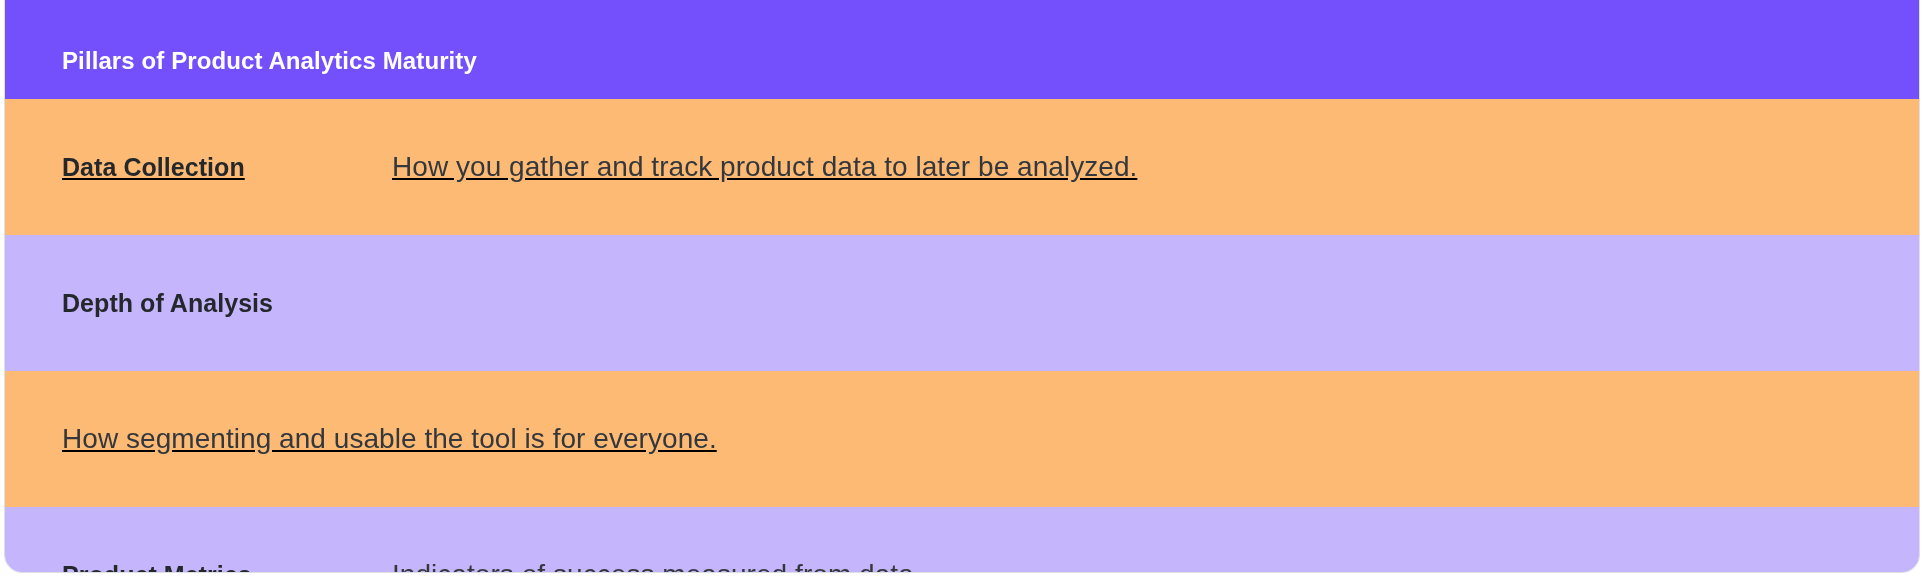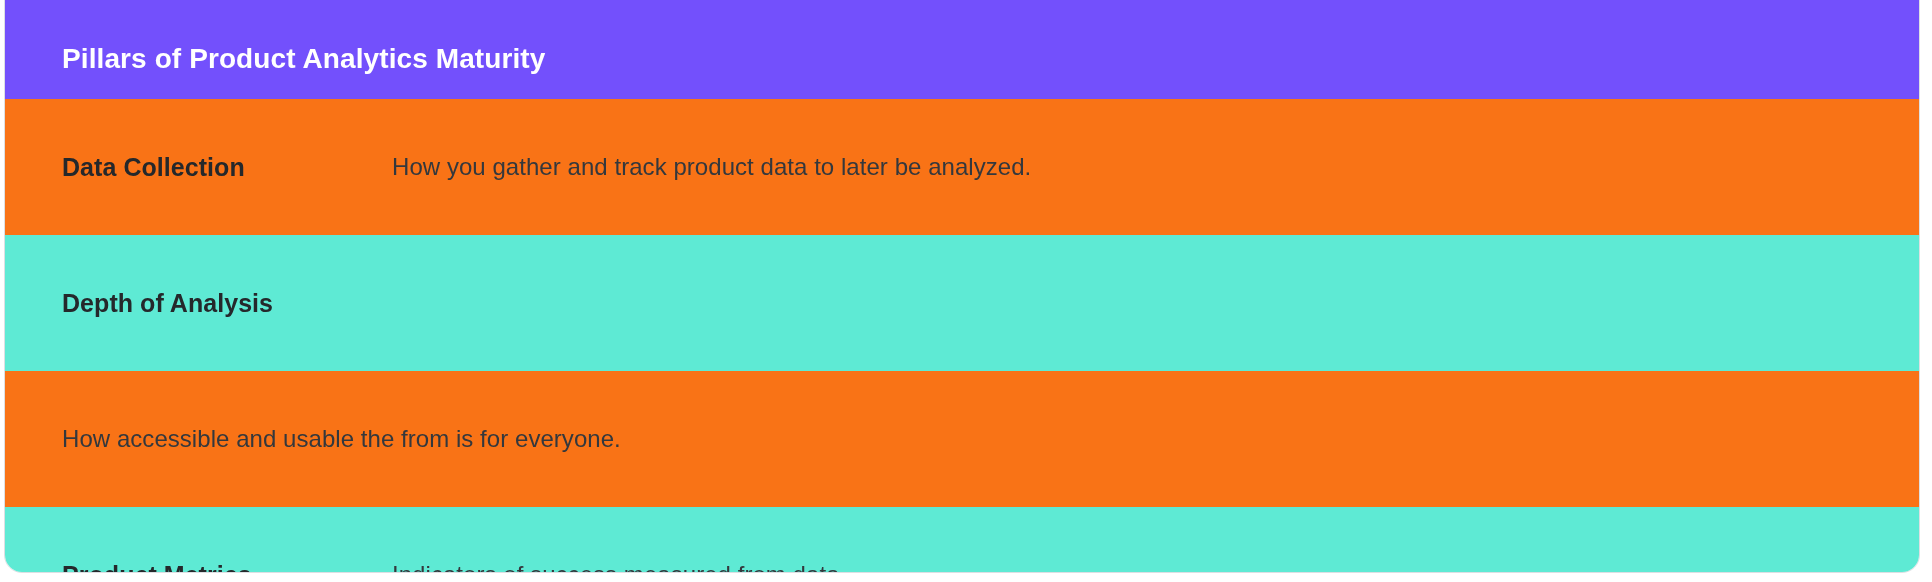--- a/index.html
+++ b/index.html
@@ -38,7 +38,7 @@
 
   .card-title {
     color: #ffffff;
-    font-size: 28px;
+    font-size: 24px;
     font-weight: bold;
     letter-spacing: 0.1px;
     line-height: 1;

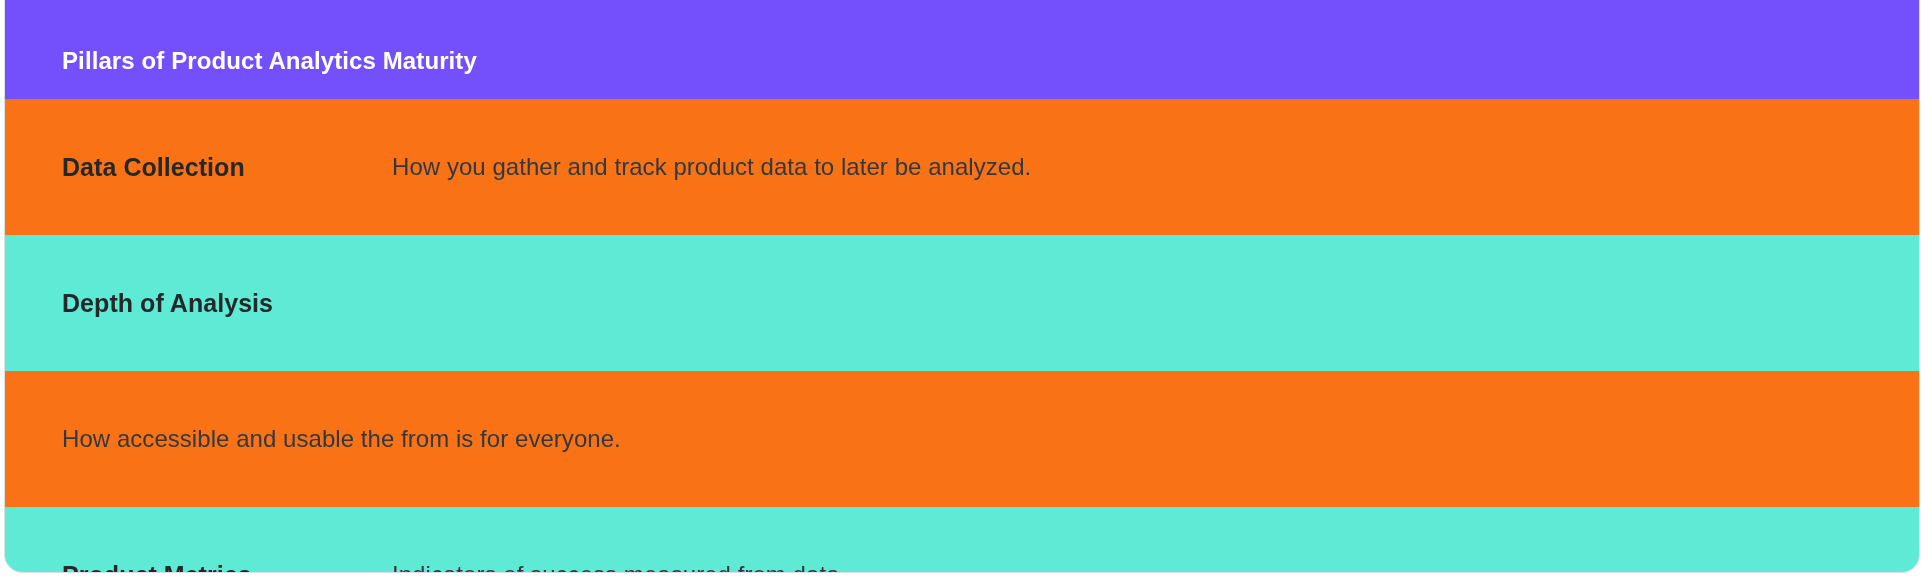--- a/index.html
+++ b/index.html
@@ -57,7 +57,8 @@
     background: #5eead4;
   }
   .row.alt {
-    background: #f97316;
+    background: #fdba74;
+    text-decoration: underline;
   }
 
   .row-label {

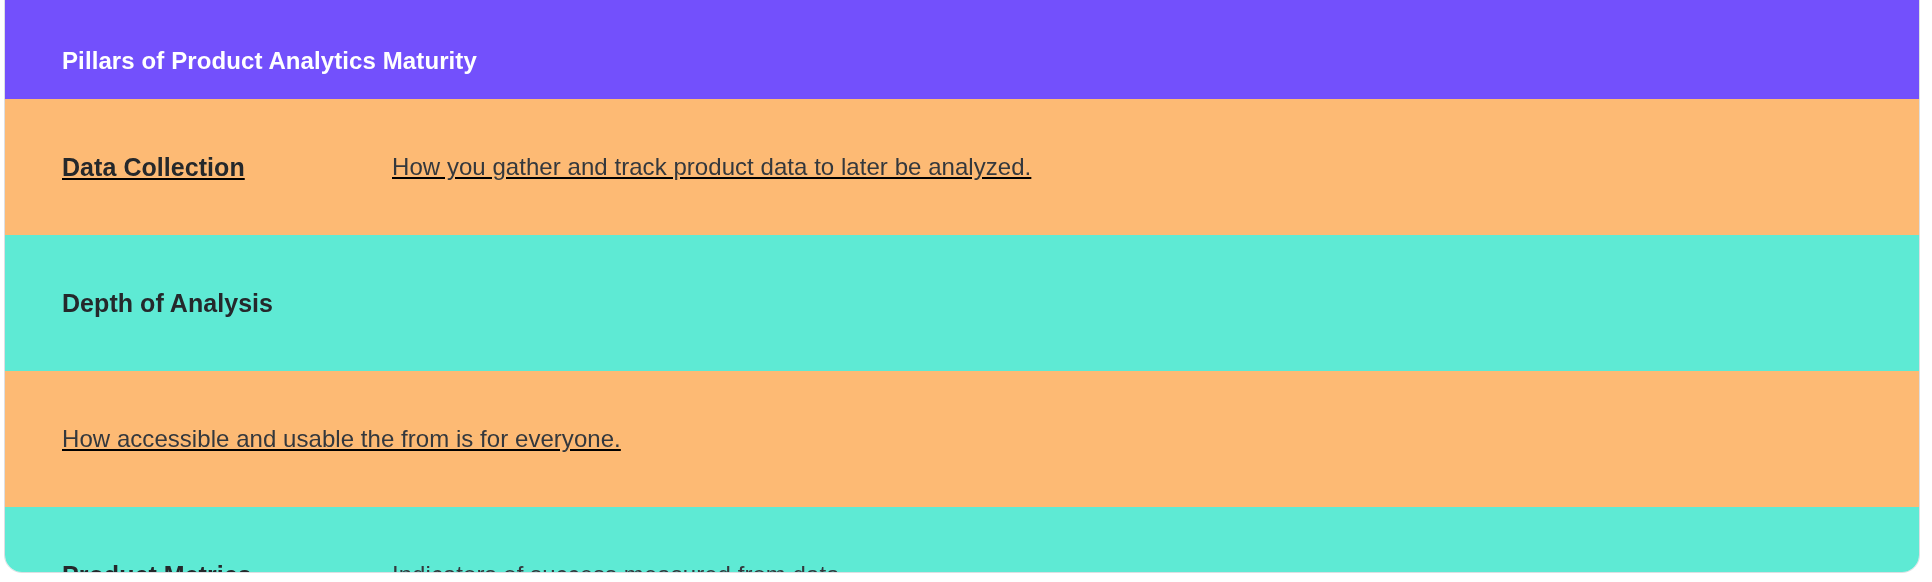--- a/index.html
+++ b/index.html
@@ -71,7 +71,7 @@
   }
 
   .row-desc {
-    font-size: 24px;
+    font-size: 28px;
     font-weight: normal;
     color: #34383d;
     letter-spacing: 0.05px;

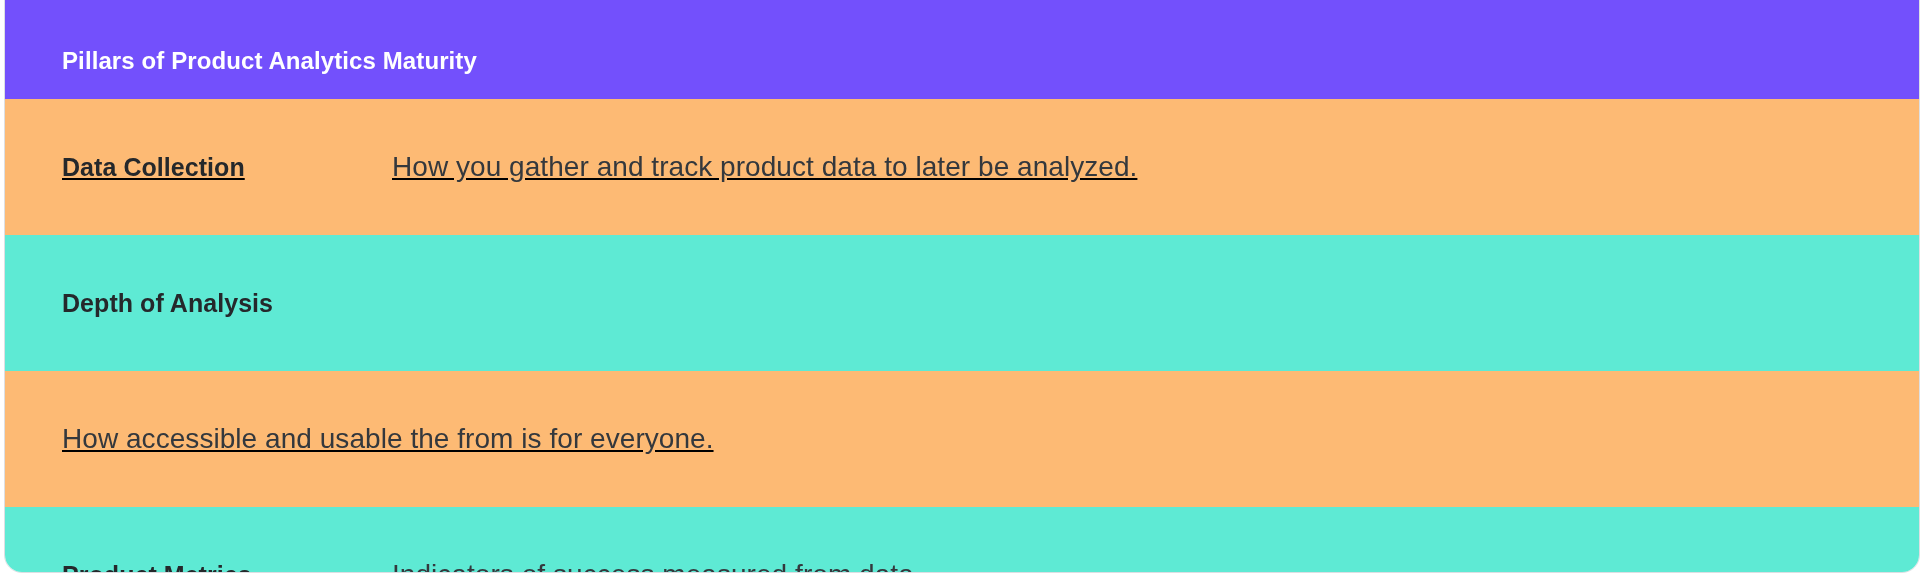--- a/index.html
+++ b/index.html
@@ -54,7 +54,7 @@
     height: 136px;
     box-sizing: border-box;
     padding-left: 57px;
-    background: #5eead4;
+    background: #c4b5fd;
   }
   .row.alt {
     background: #fdba74;

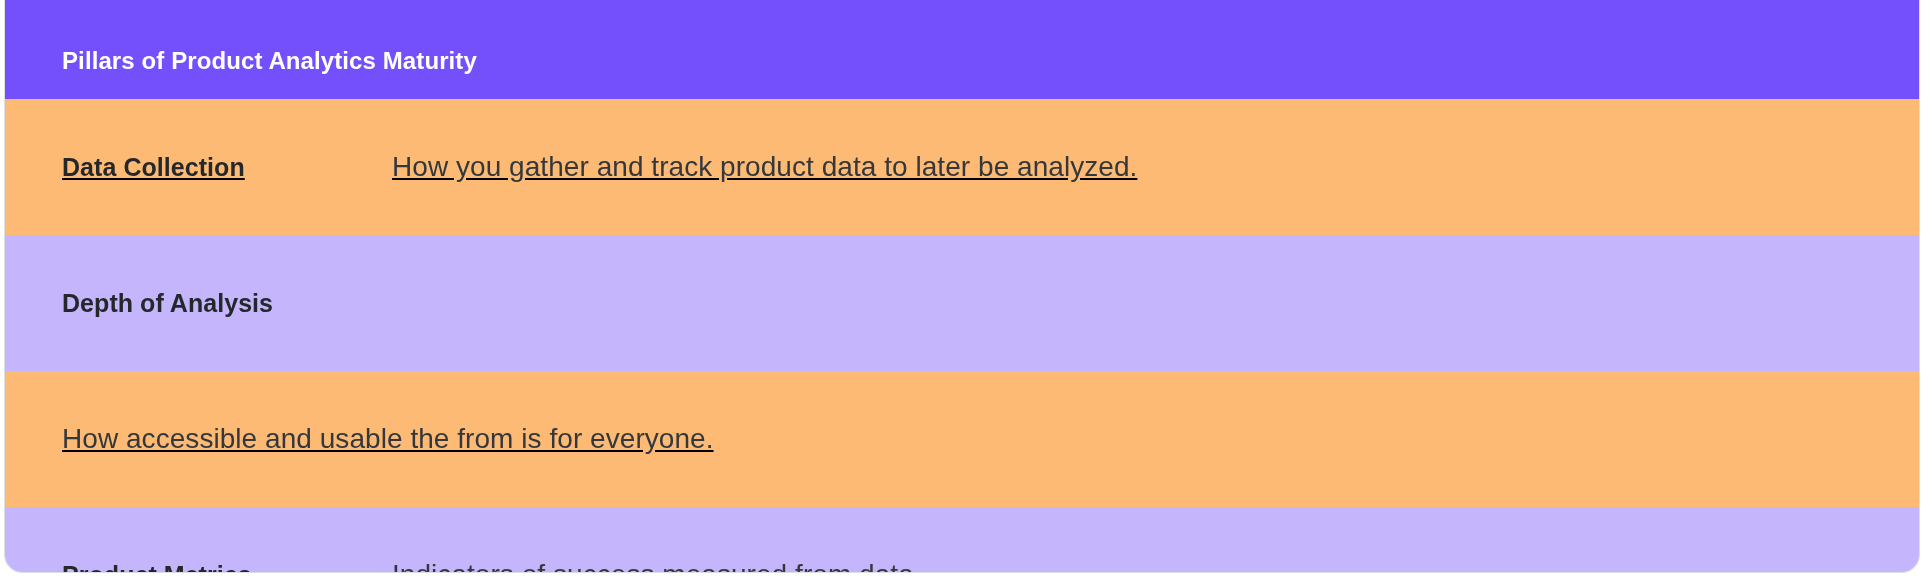--- a/index.html
+++ b/index.html
@@ -98,7 +98,7 @@
     </div>
 
     <div class="row alt">
-      <div class="row-desc">How accessible and usable the from is for everyone.</div>
+      <div class="row-desc">How segmenting and usable the tool is for everyone.</div>
     </div>
 
     <div class="row">

